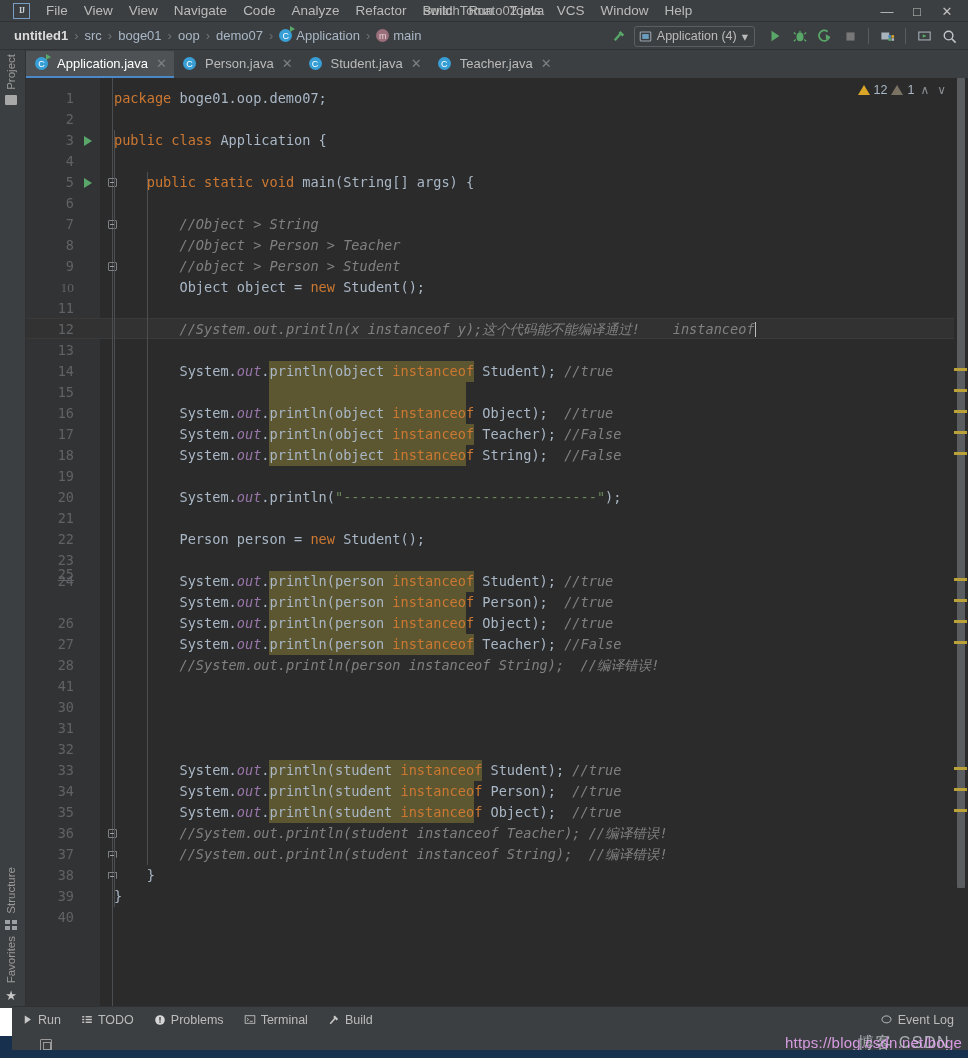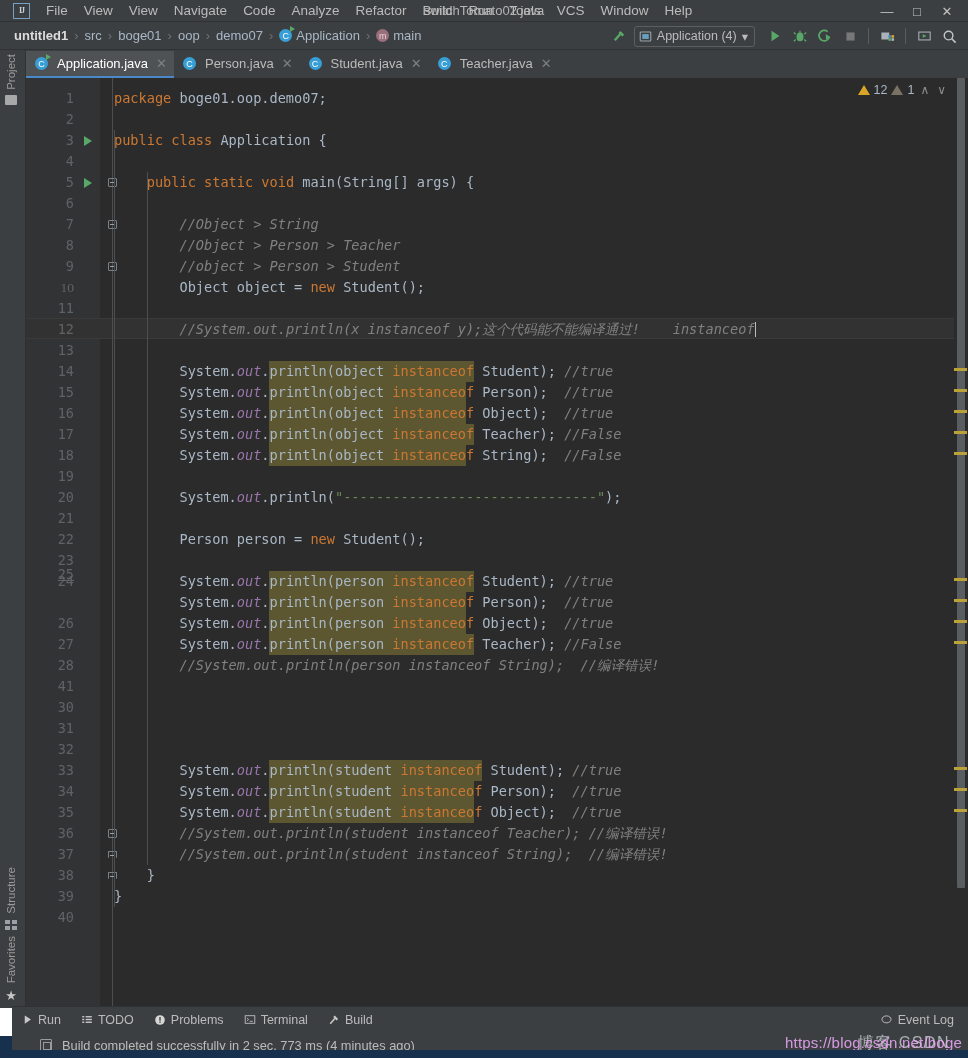--- a/index.html
+++ b/index.html
@@ -496,7 +496,6 @@
       <div style="position: absolute; background: rgb(92, 87, 49); height: 21px; top: 283px; left: 155.42px; width: 204.5px;"></div>
       <div class="cline" style="top: 283px;">        System.<span class="fld">out</span>.println(object <span class="kw">instanceof</span> Student); <span class="cmt">//true</span></div>
       <div style="position: absolute; background: rgb(92, 87, 49); height: 21px; top: 304px; left: 155.42px; width: 196.32px;"></div>
-      <div class="cline" style="top: 304px;">        System.<span class="fld">out</span>.println(object <span class="kw">instanceof</span> Person);  <span class="cmt">//true</span></div>
       <div style="position: absolute; background: rgb(92, 87, 49); height: 21px; top: 325px; left: 155.42px; width: 196.32px;"></div>
       <div class="cline" style="top: 325px;">        System.<span class="fld">out</span>.println(object <span class="kw">instanceof</span> Object);  <span class="cmt">//true</span></div>
       <div style="position: absolute; background: rgb(92, 87, 49); height: 21px; top: 346px; left: 155.42px; width: 204.5px;"></div>

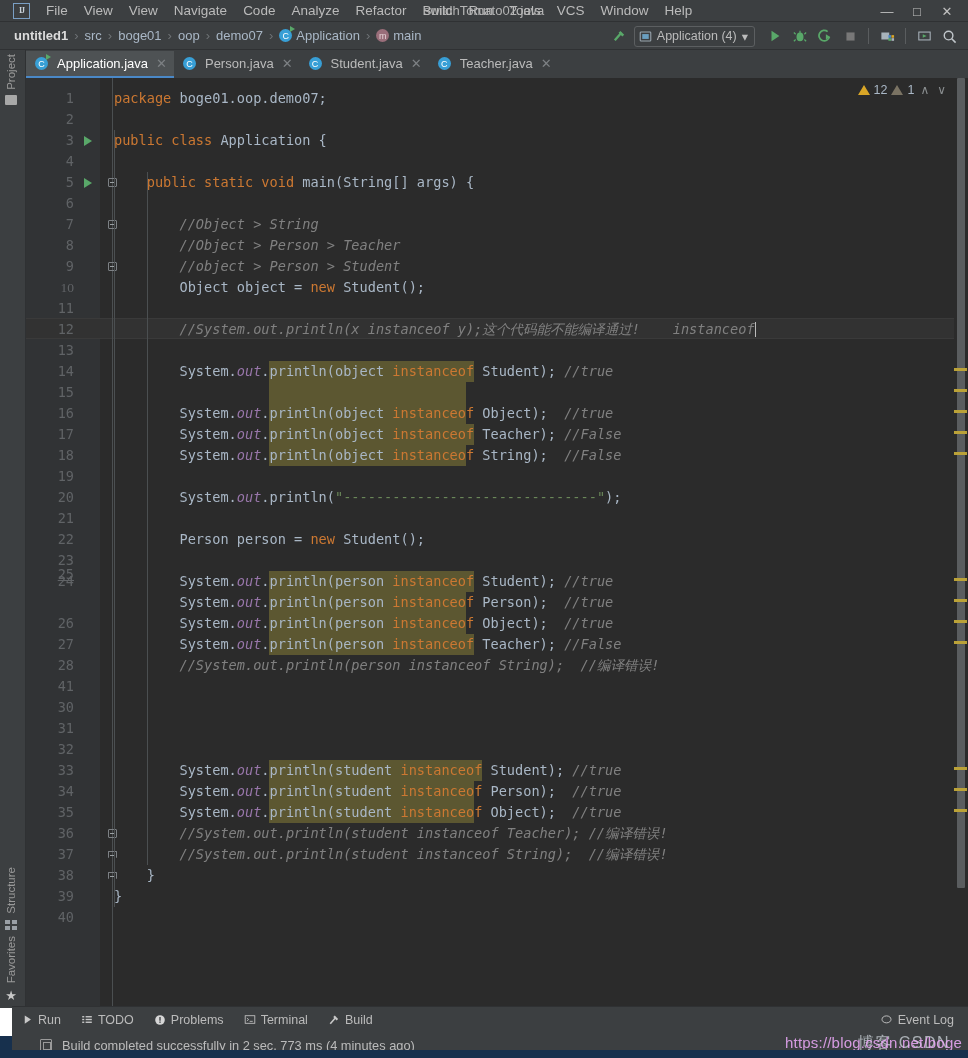--- a/index.html
+++ b/index.html
@@ -611,7 +611,6 @@
 
 <div id="statusbar">
   <span class="sq-ico"></span>
-  <span id="status-text">Build completed successfully in 2 sec, 773 ms (4 minutes ago)</span>
 </div>
 
 <div id="wm2">博客 CSDN</div>

